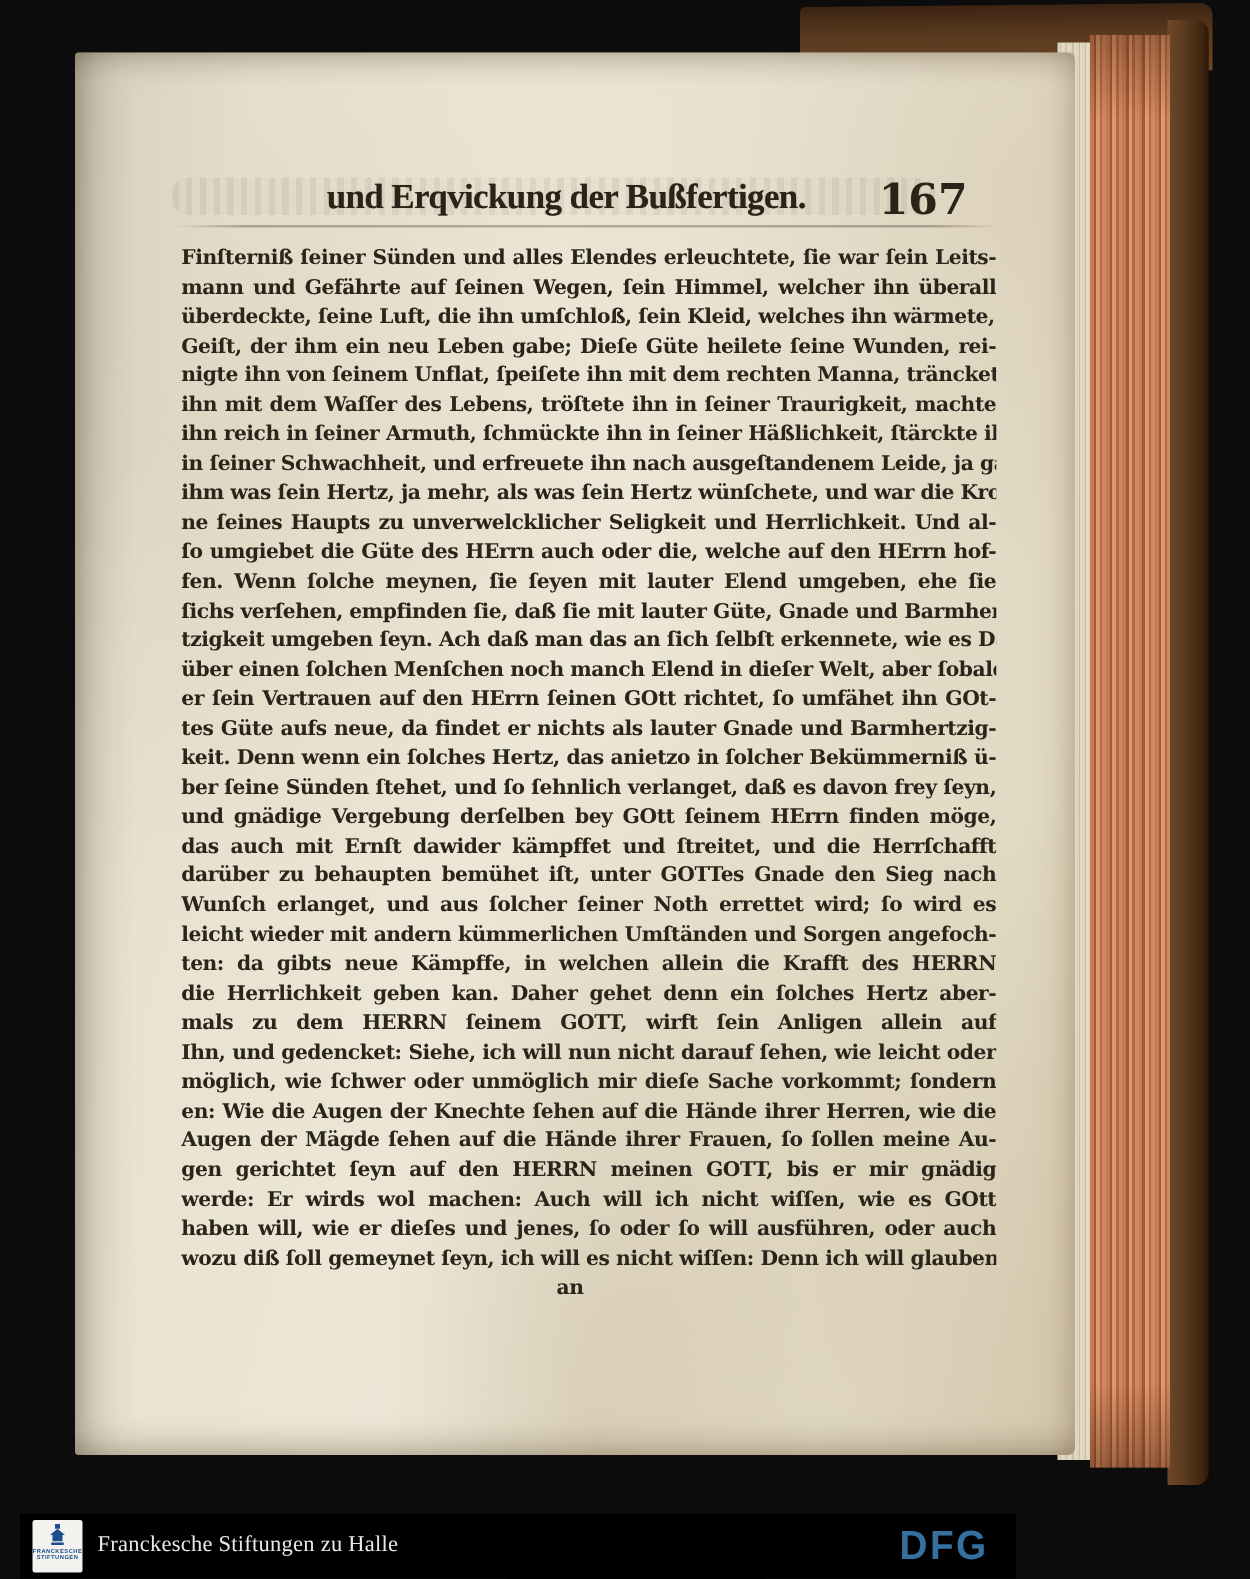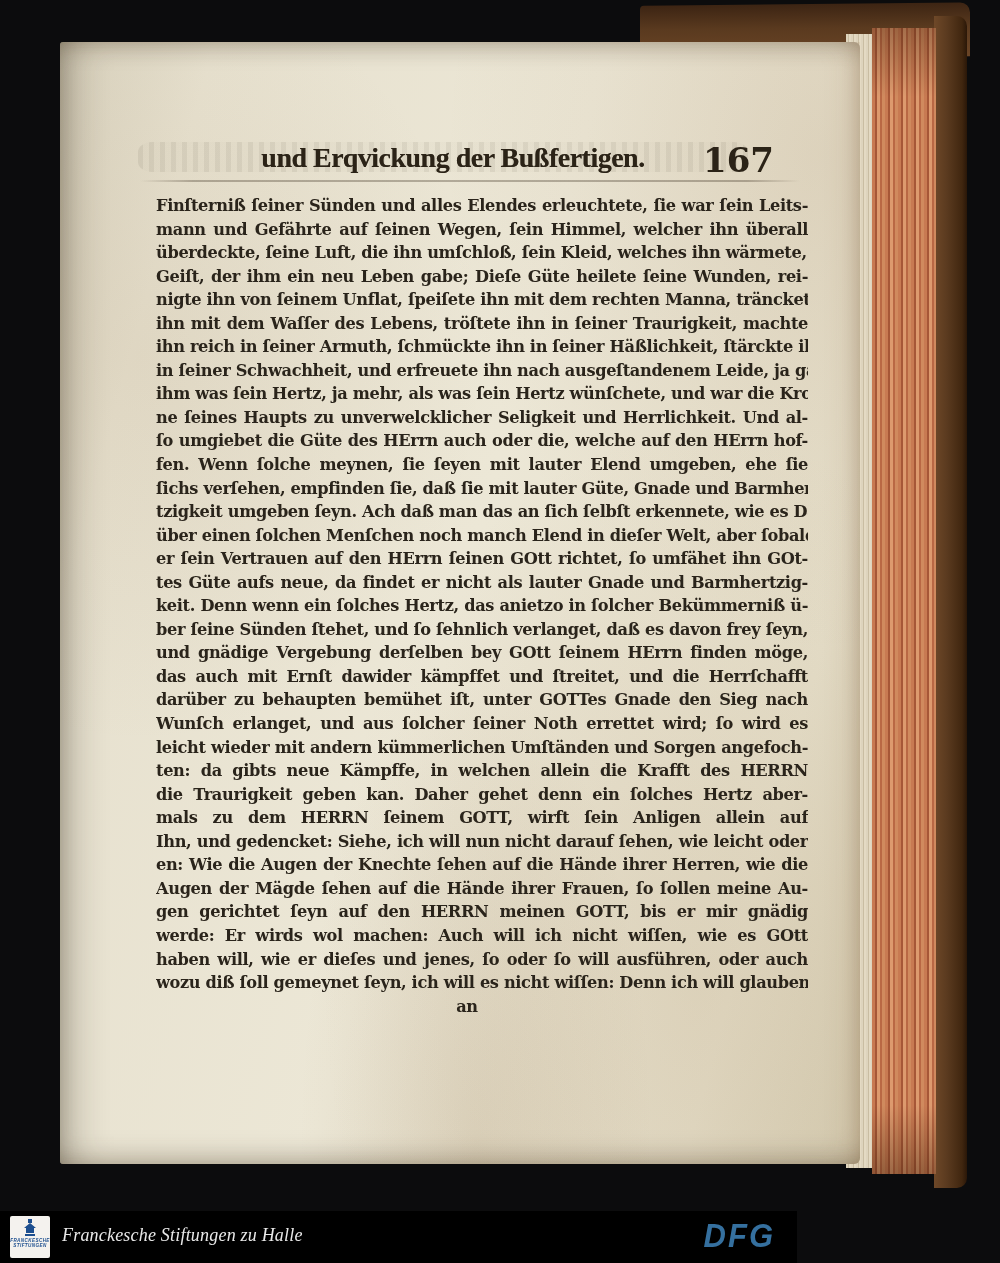--- a/index.html
+++ b/index.html
@@ -102,7 +102,7 @@
 
   
   .text-block{
-    position:absolute;left:96px;top:152px;width:652px;z-index:4;
+    position:absolute;left:85px;top:152px;width:652px;z-index:4;
     font-family:"DejaVu Serif", serif;
     font-size:16.2px;font-weight:700;
     line-height:23.55px;color:#2a241b;

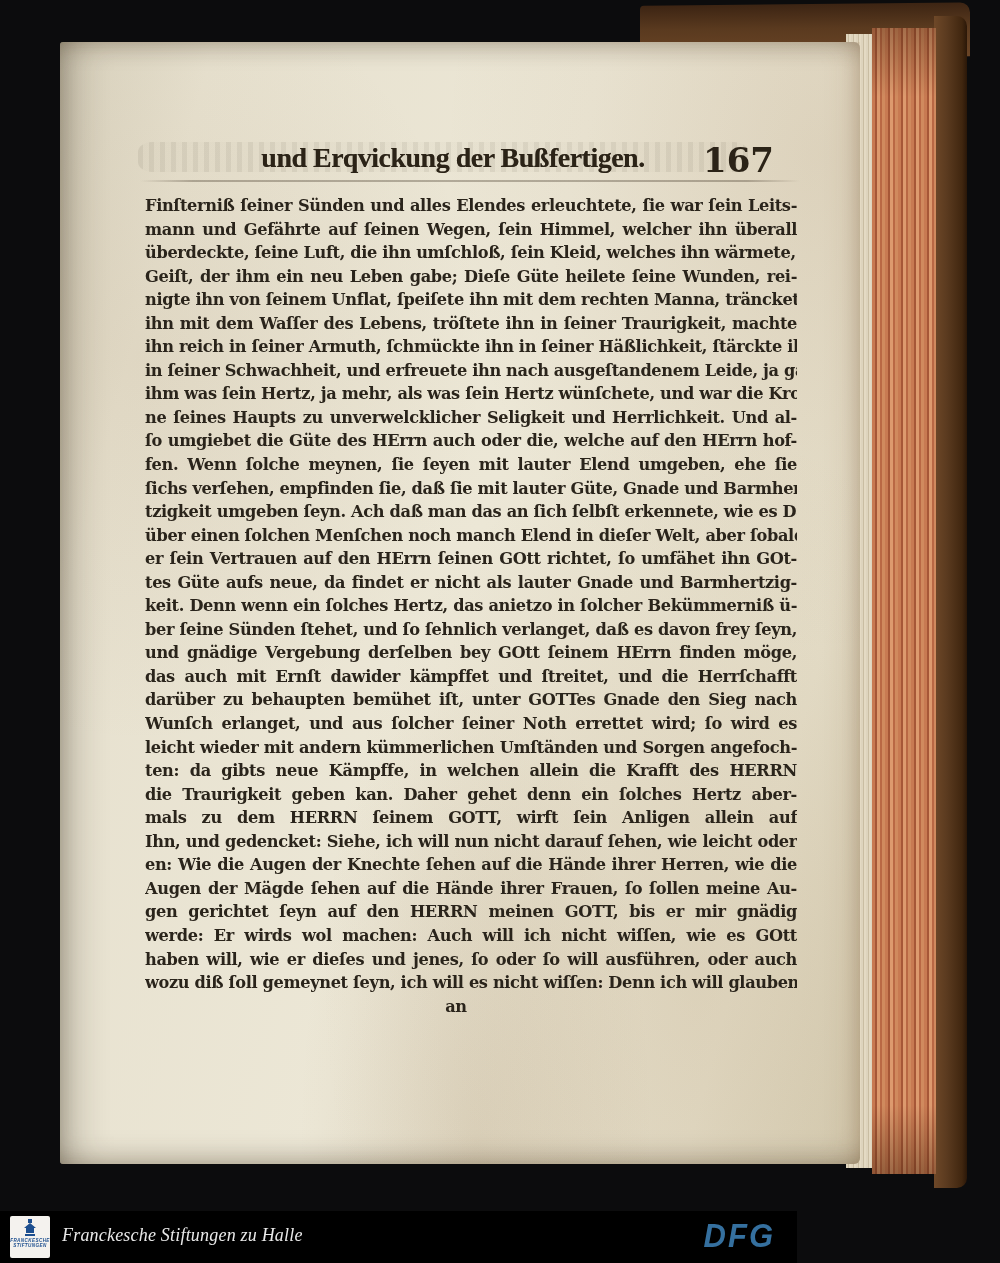--- a/index.html
+++ b/index.html
@@ -184,7 +184,7 @@
           <div class="text-line">tzigkeit umgeben ſeyn. Ach daß man das an ſich ſelbſt erkennete, wie es Da-</div>
           <div class="text-line">über einen ſolchen Menſchen noch manch Elend in dieſer Welt, aber ſobald</div>
           <div class="text-line">er ſein Vertrauen auf den HErrn ſeinen GOtt richtet, ſo umfähet ihn GOt-</div>
-          <div class="text-line">tes Güte aufs neue, da findet er nicht als lauter Gnade und Barmhertzig-</div>
+          <div class="text-line">tes Güte aufs neue, da findet er nichts als lauter Gnade und Barmhertzig-</div>
           <div class="text-line">keit.  Denn wenn ein ſolches Hertz, das anietzo in ſolcher Bekümmerniß ü-</div>
           <div class="text-line">ber ſeine Sünden ſtehet, und ſo ſehnlich verlanget, daß es davon frey ſeyn,</div>
           <div class="text-line">und gnädige Vergebung derſelben bey GOtt ſeinem HErrn finden möge,</div>

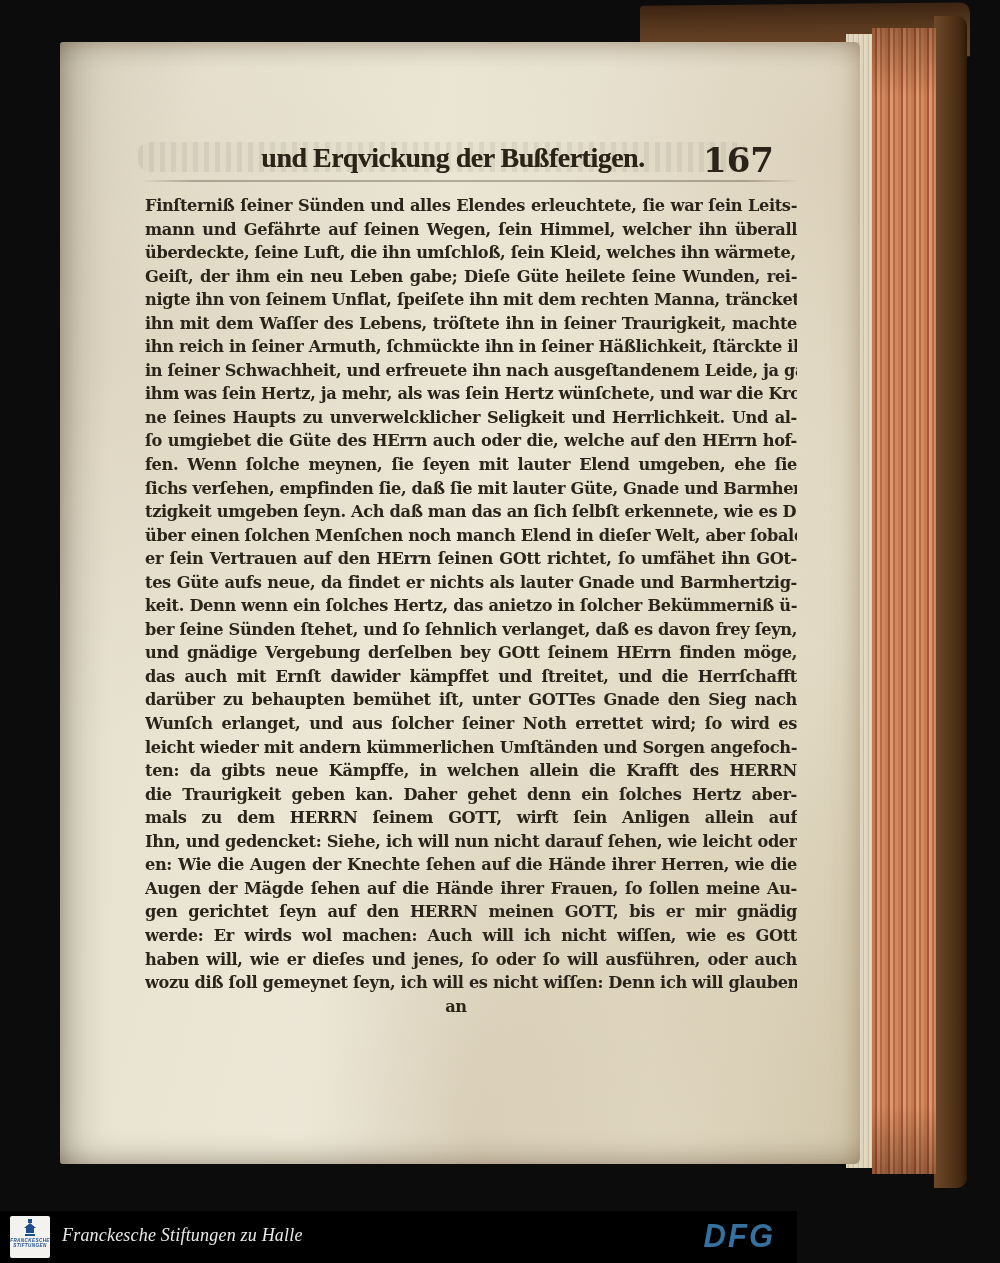--- a/index.html
+++ b/index.html
@@ -193,7 +193,7 @@
           <div class="text-line">Wunſch erlanget, und aus ſolcher ſeiner Noth errettet wird;  ſo wird es</div>
           <div class="text-line">leicht wieder mit andern kümmerlichen Umſtänden und Sorgen angefoch-</div>
           <div class="text-line">ten: da gibts neue Kämpffe, in welchen allein die Krafft des HERRN</div>
-          <div class="text-line">die Traurigkeit geben kan.  Daher gehet denn ein ſolches Hertz aber-</div>
+          <div class="text-line">die Herrlichkeit geben kan.  Daher gehet denn ein ſolches Hertz aber-</div>
           <div class="text-line">mals zu dem HERRN ſeinem GOTT, wirft ſein Anligen allein auf</div>
           <div class="text-line">Ihn, und gedencket:  Siehe, ich will nun nicht darauf ſehen, wie leicht oder</div>
           <div class="text-line">en:  Wie die Augen der Knechte ſehen auf die Hände ihrer Herren,  wie die</div>

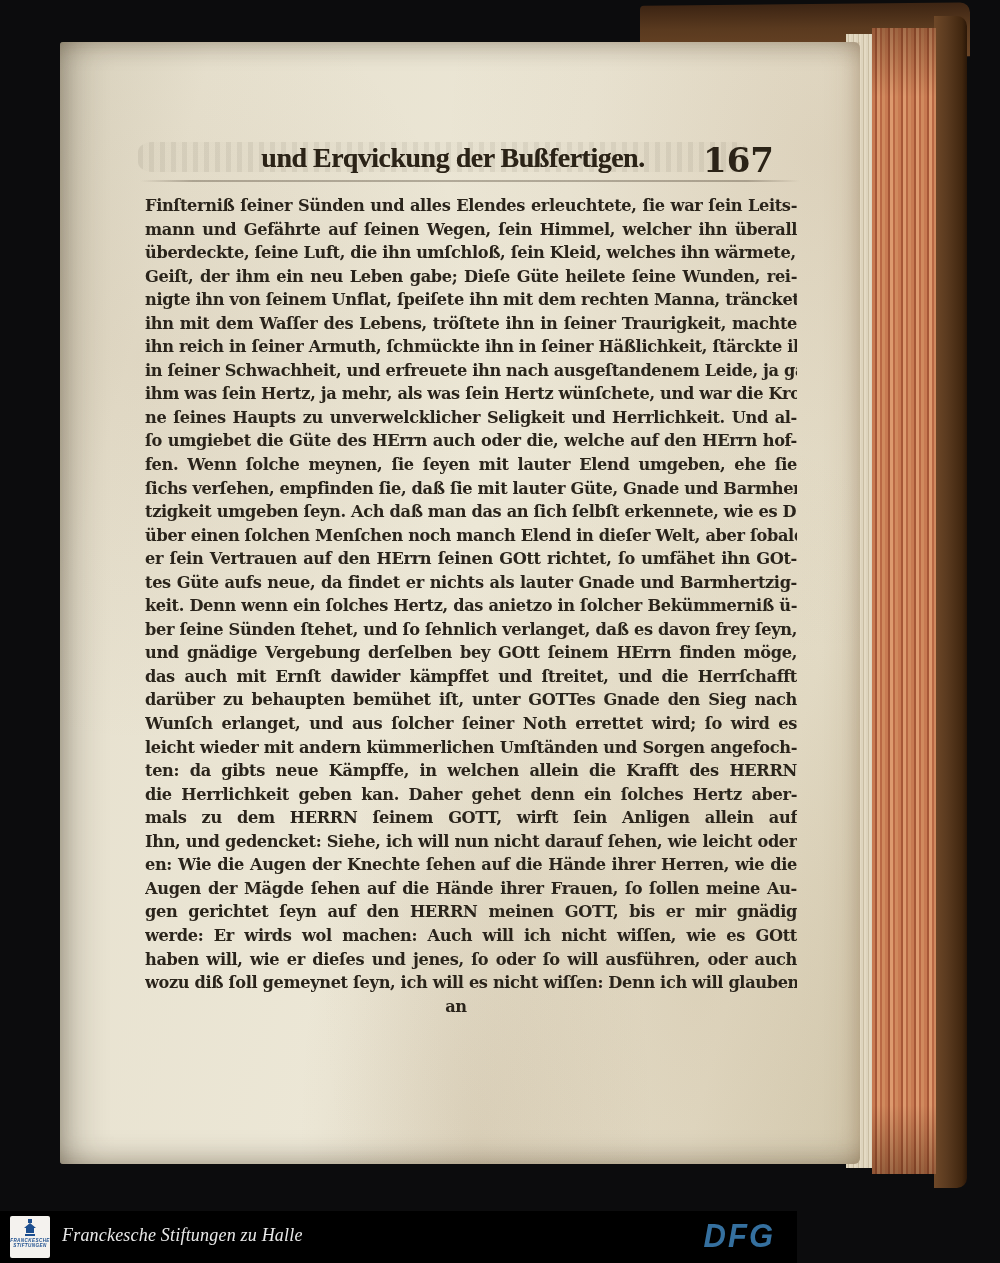--- a/index.html
+++ b/index.html
@@ -196,6 +196,7 @@
           <div class="text-line">die Herrlichkeit geben kan.  Daher gehet denn ein ſolches Hertz aber-</div>
           <div class="text-line">mals zu dem HERRN ſeinem GOTT, wirft ſein Anligen allein auf</div>
           <div class="text-line">Ihn, und gedencket:  Siehe, ich will nun nicht darauf ſehen, wie leicht oder</div>
+          <div class="text-line">möglich, wie ſchwer oder unmöglich mir dieſe Sache vorkommt;  ſondern</div>
           <div class="text-line">en:  Wie die Augen der Knechte ſehen auf die Hände ihrer Herren,  wie die</div>
           <div class="text-line">Augen der Mägde ſehen auf die Hände ihrer Frauen, ſo ſollen meine Au-</div>
           <div class="text-line">gen gerichtet ſeyn auf den HERRN meinen GOTT, bis er mir gnädig</div>

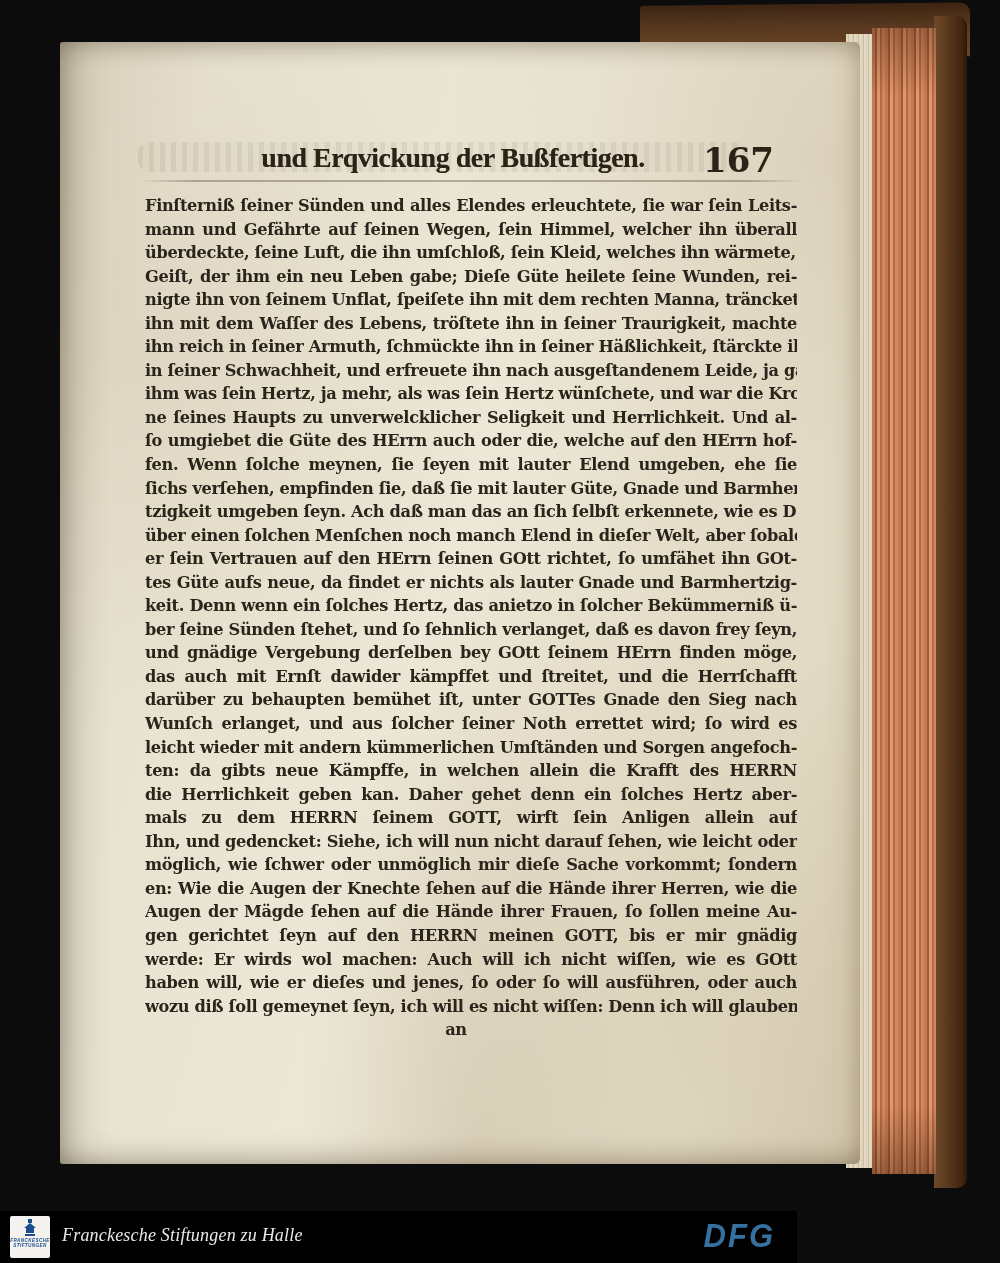--- a/index.html
+++ b/index.html
@@ -119,8 +119,8 @@
 
   
   .footer-bar{
-    position:absolute;left:0;top:1211px;width:797px;height:52px;
-    background:#000;z-index:10;font-style:italic;
+    position:absolute;left:16px;top:1211px;width:797px;height:52px;
+    background:#000;z-index:10;
   }
   .logo-box{
     position:absolute;left:10px;top:5px;width:40px;height:42px;

